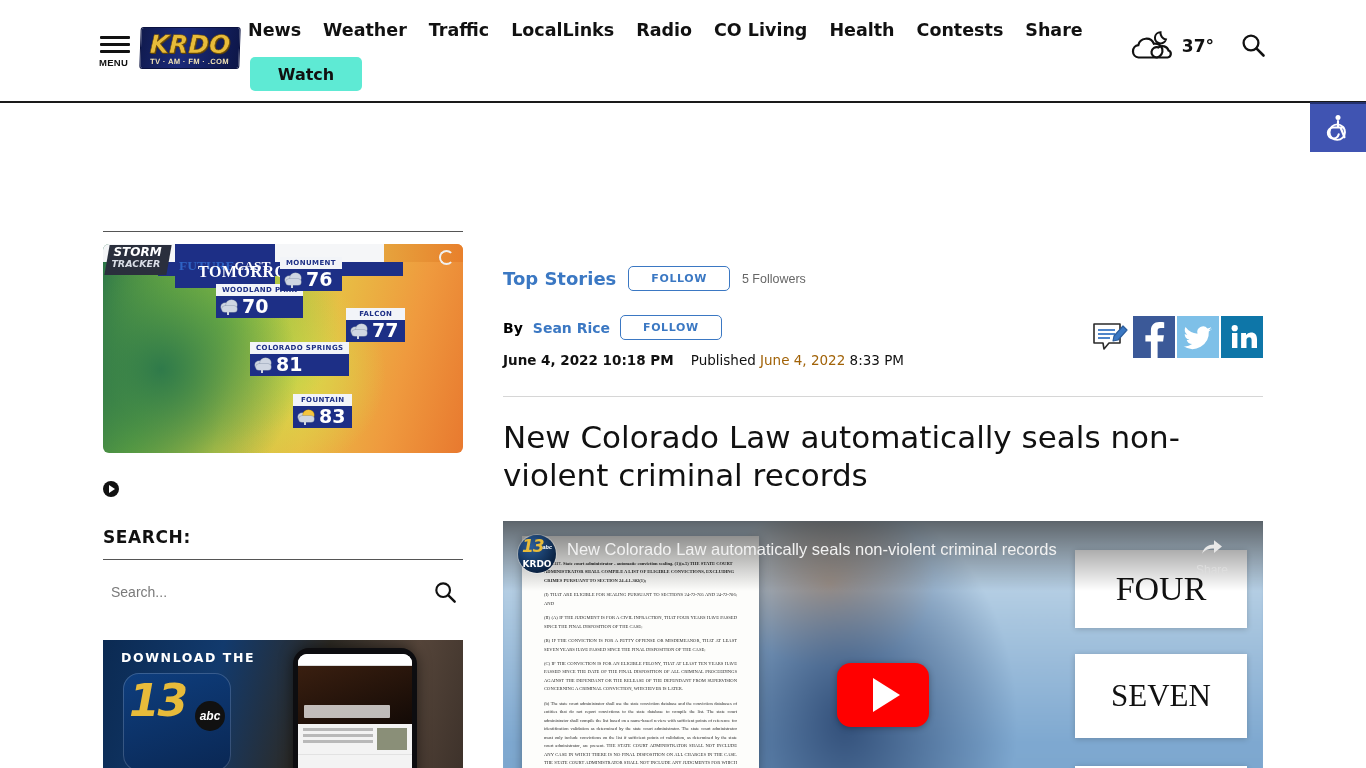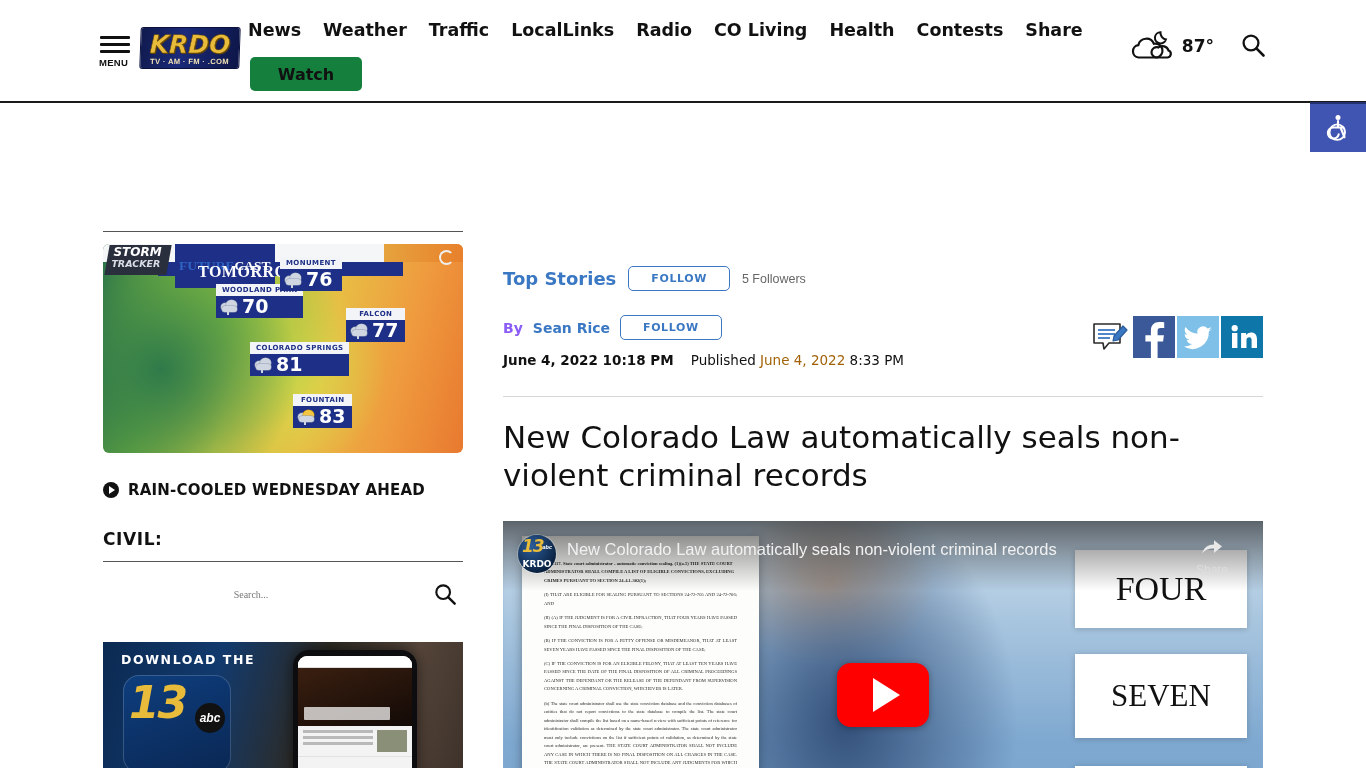--- a/index.html
+++ b/index.html
@@ -457,7 +457,7 @@
       <path d="M8.5 28.5a6.2 6.2 0 0 1-.2-12.3 8.2 8.2 0 0 1 15.6-1.4 5.4 5.4 0 0 1 3.1 13.7z" fill="none" stroke="#111" stroke-width="2.2"></path>
       <path d="M27 28.5a5.2 5.2 0 1 1 1.4-10.1 6.6 6.6 0 0 1 10.2 3.2 3.6 3.6 0 0 1-1 6.9z" fill="none" stroke="#111" stroke-width="2.2"></path>
     </svg>
-    <span class="wx-temp">87°</span>
+    <span class="wx-temp">37°</span>
   </div>
 
   <div class="hdr-search">

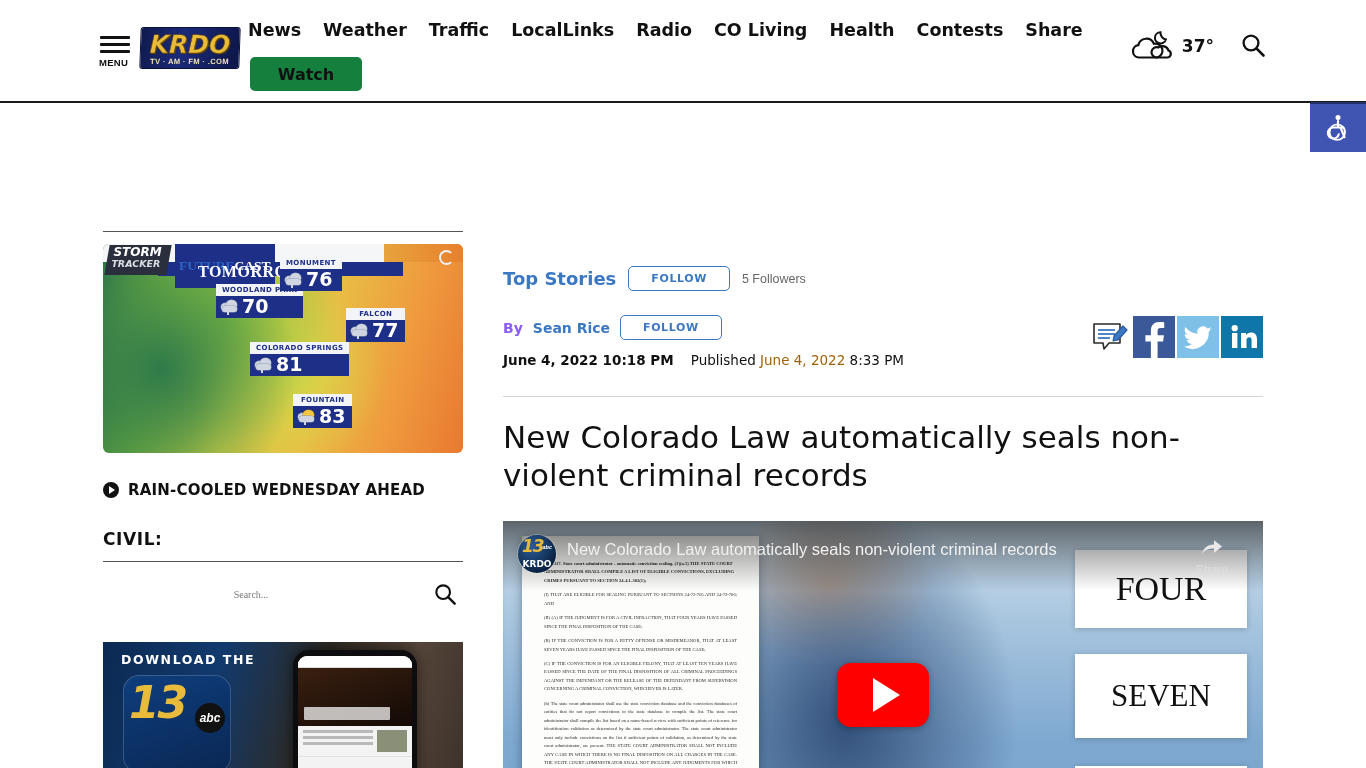--- a/index.html
+++ b/index.html
@@ -71,7 +71,7 @@
   .watch-btn {
     position: absolute; left: 250px; top: 57px;
     width: 112px; height: 34px;
-    background: #15803d; border: none; border-radius: 5px;
+    background: #5eead4; border: none; border-radius: 5px;
     font-family: "DejaVu Sans", sans-serif;
     font-size: 16px; font-weight: bold; color: #111;
     cursor: pointer;

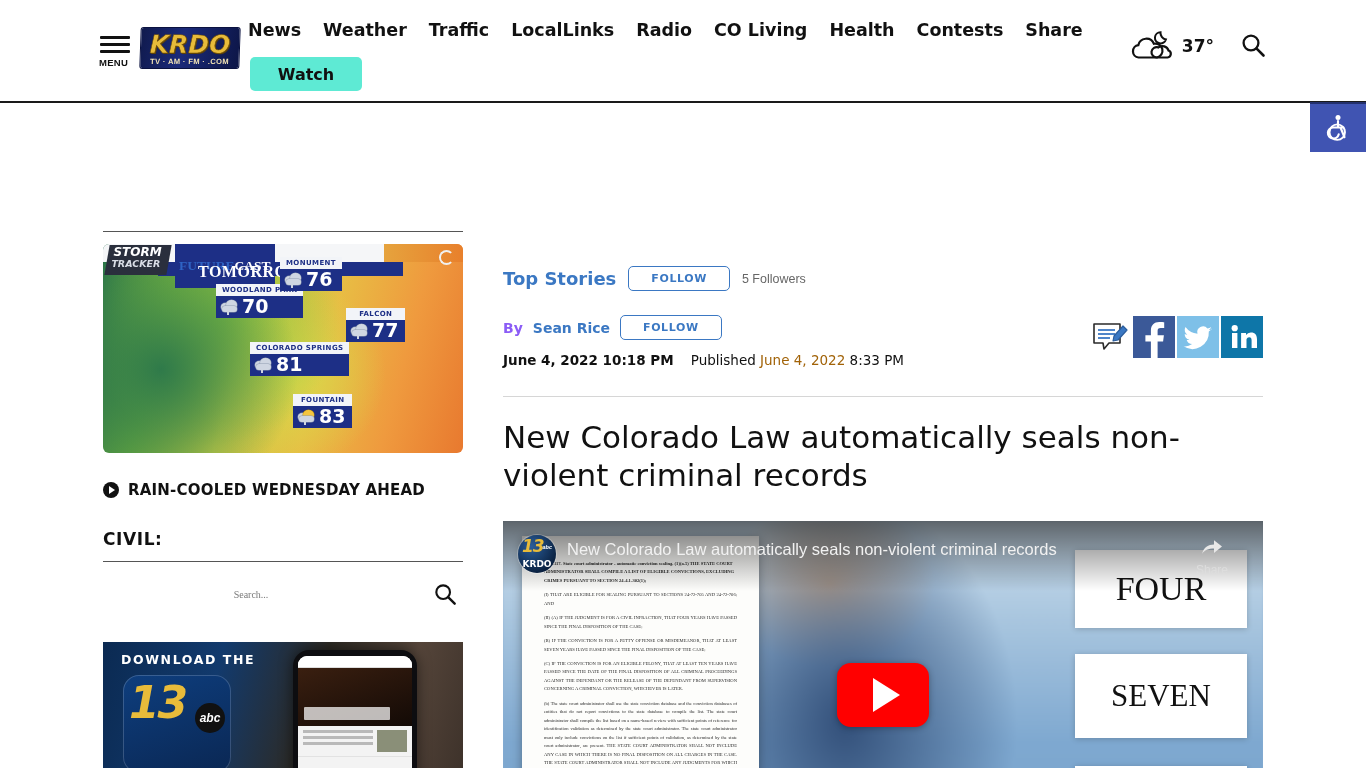--- a/index.html
+++ b/index.html
@@ -300,7 +300,7 @@
   .followers { font-size: 12.5px; color: #666; }
 
   .byline { display: flex; align-items: center; gap: 10px; margin-top: 24px; }
-  .by-by { font-size: 14px; font-weight: bold; color: #8b5cf6; font-family: "DejaVu Sans", sans-serif;}
+  .by-by { font-size: 14px; font-weight: bold; color: #000000; font-family: "DejaVu Sans", sans-serif;}
   .by-name { font-size: 14px; font-weight: bold; color: #3b78c3; cursor: pointer; font-family: "DejaVu Sans", sans-serif;}
   .dates {
     margin-top: 12px; font-size: 13.5px; color: #111;

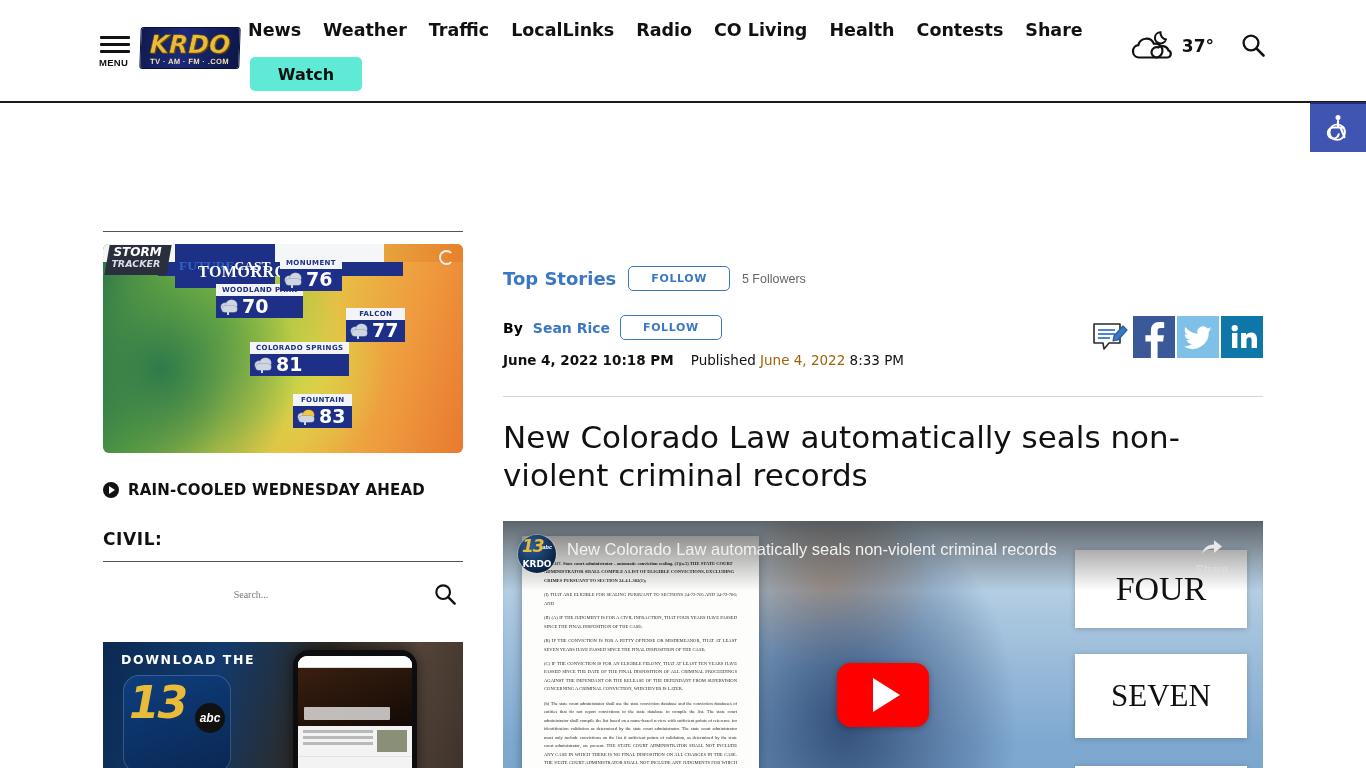--- a/index.html
+++ b/index.html
@@ -565,7 +565,6 @@
       <span class="play-dot">
           <i></i>
         </span>
-      <span>RAIN-COOLED WEDNESDAY AHEAD</span>
     </div>
 
     <div class="side-h search-h">CIVIL:</div>

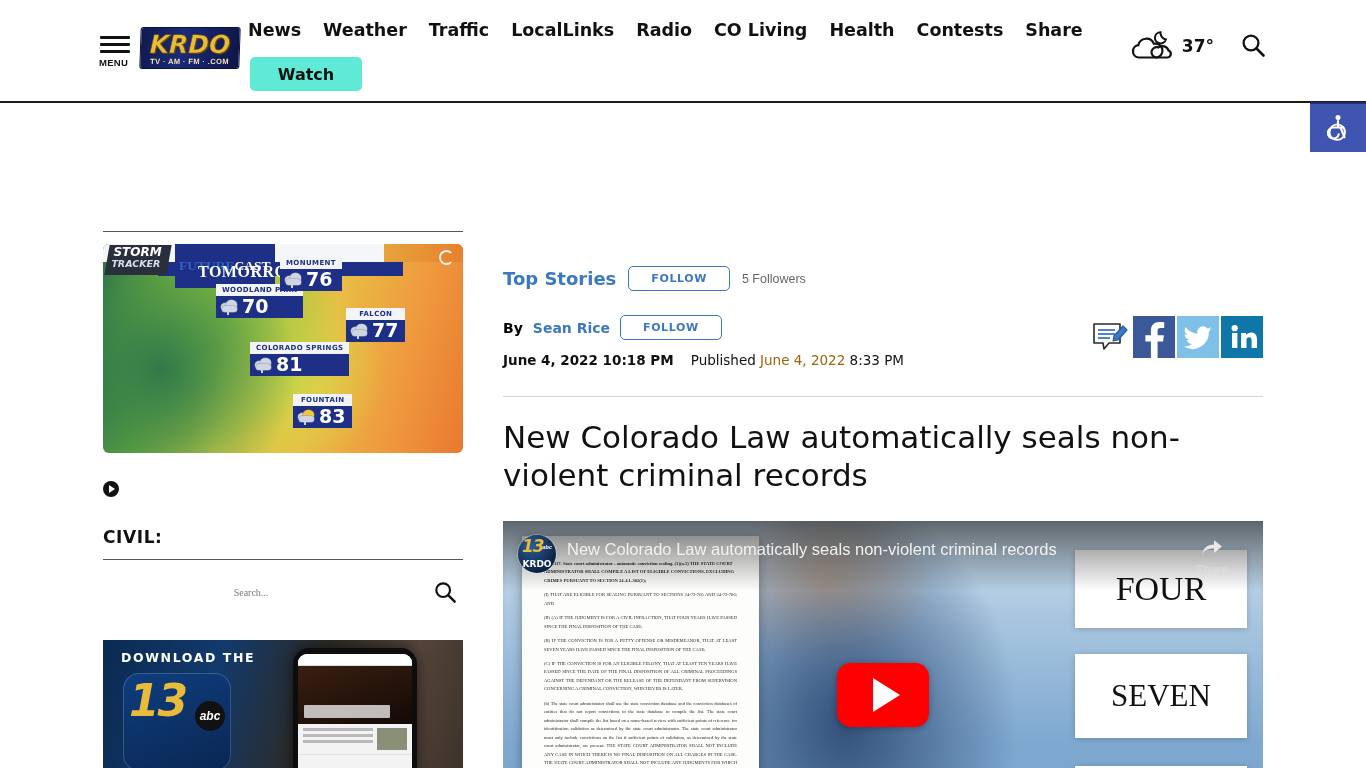--- a/index.html
+++ b/index.html
@@ -567,7 +567,7 @@
         </span>
     </div>
 
-    <div class="side-h search-h">CIVIL:</div>
+    <div class="side-h search-h">SEARCH:</div>
     <div class="rule"></div>
 
     <div class="search-row">

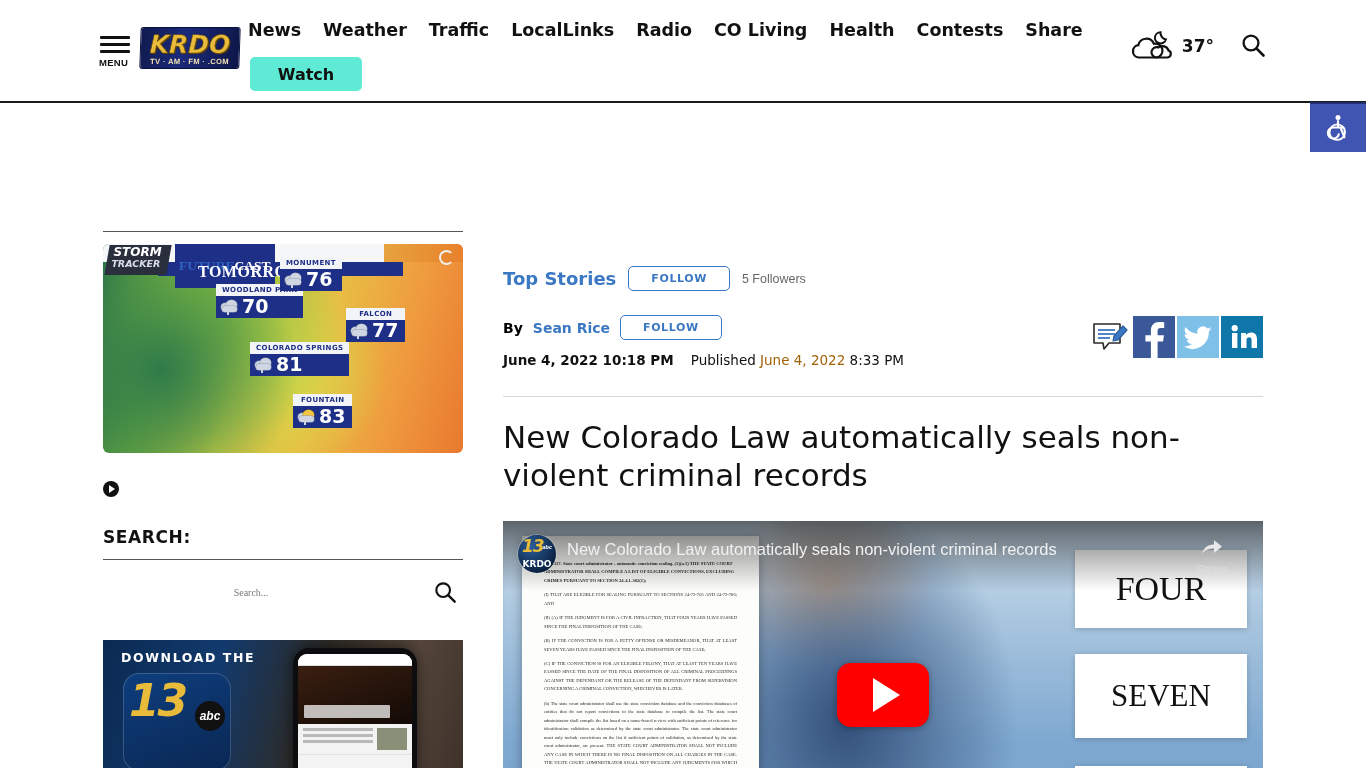--- a/index.html
+++ b/index.html
@@ -216,8 +216,8 @@
   }
   .search-row input {
     border: none; outline: none; background: transparent;
-    font-family: Liberation Serif, serif;
-    font-size: 10px; color: #333; width: 280px; text-align: center;
+    font-family: Liberation Sans, sans-serif;
+    font-size: 14px; color: #333; width: 280px;
   }
   .search-row input::placeholder { color: #7a7a7a; }
 

